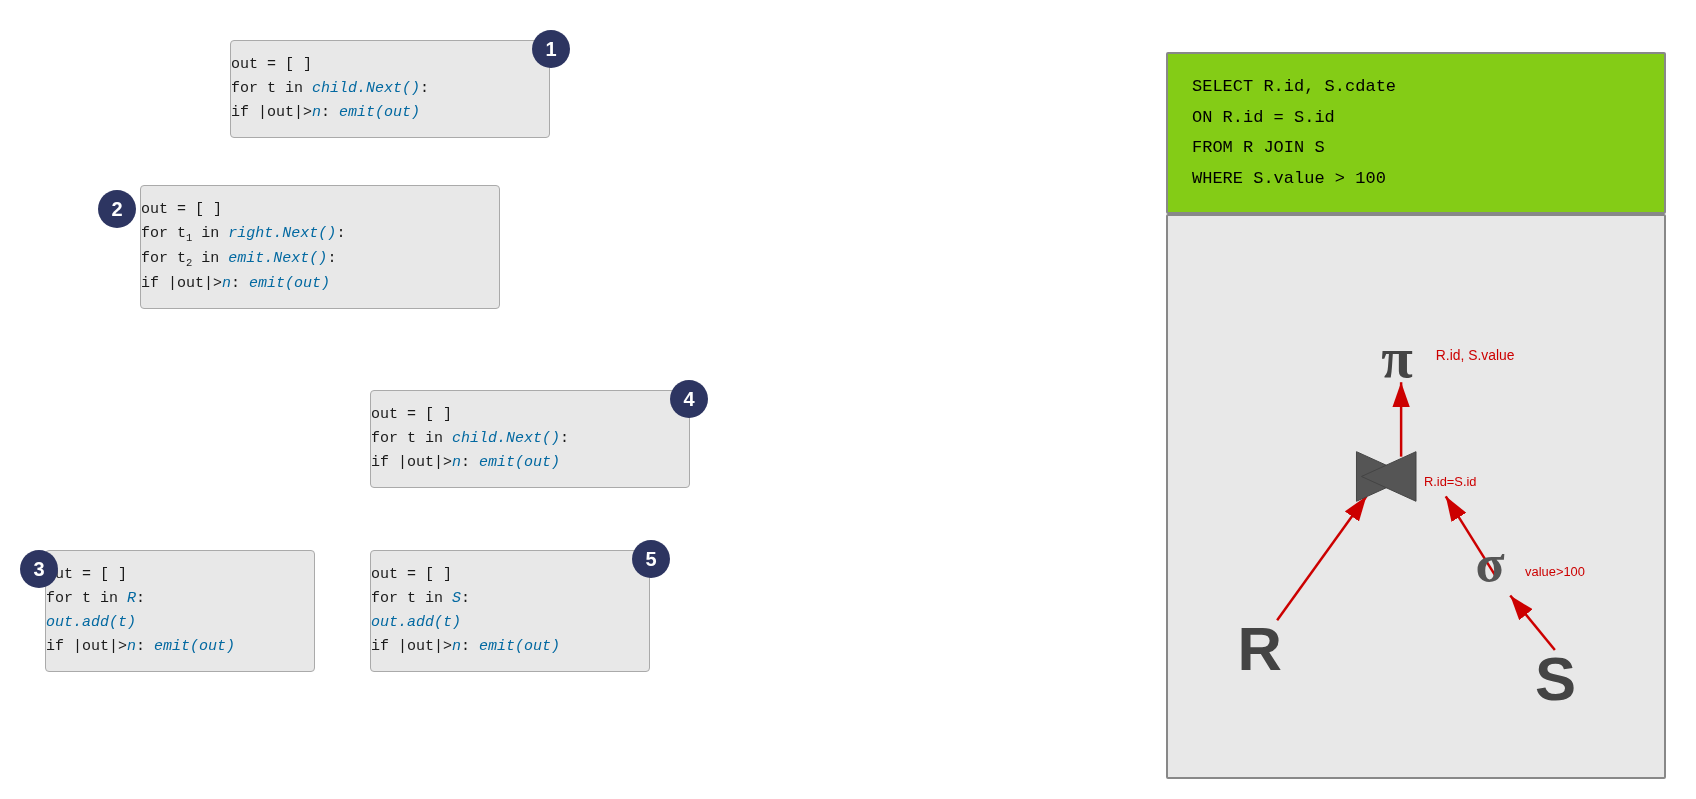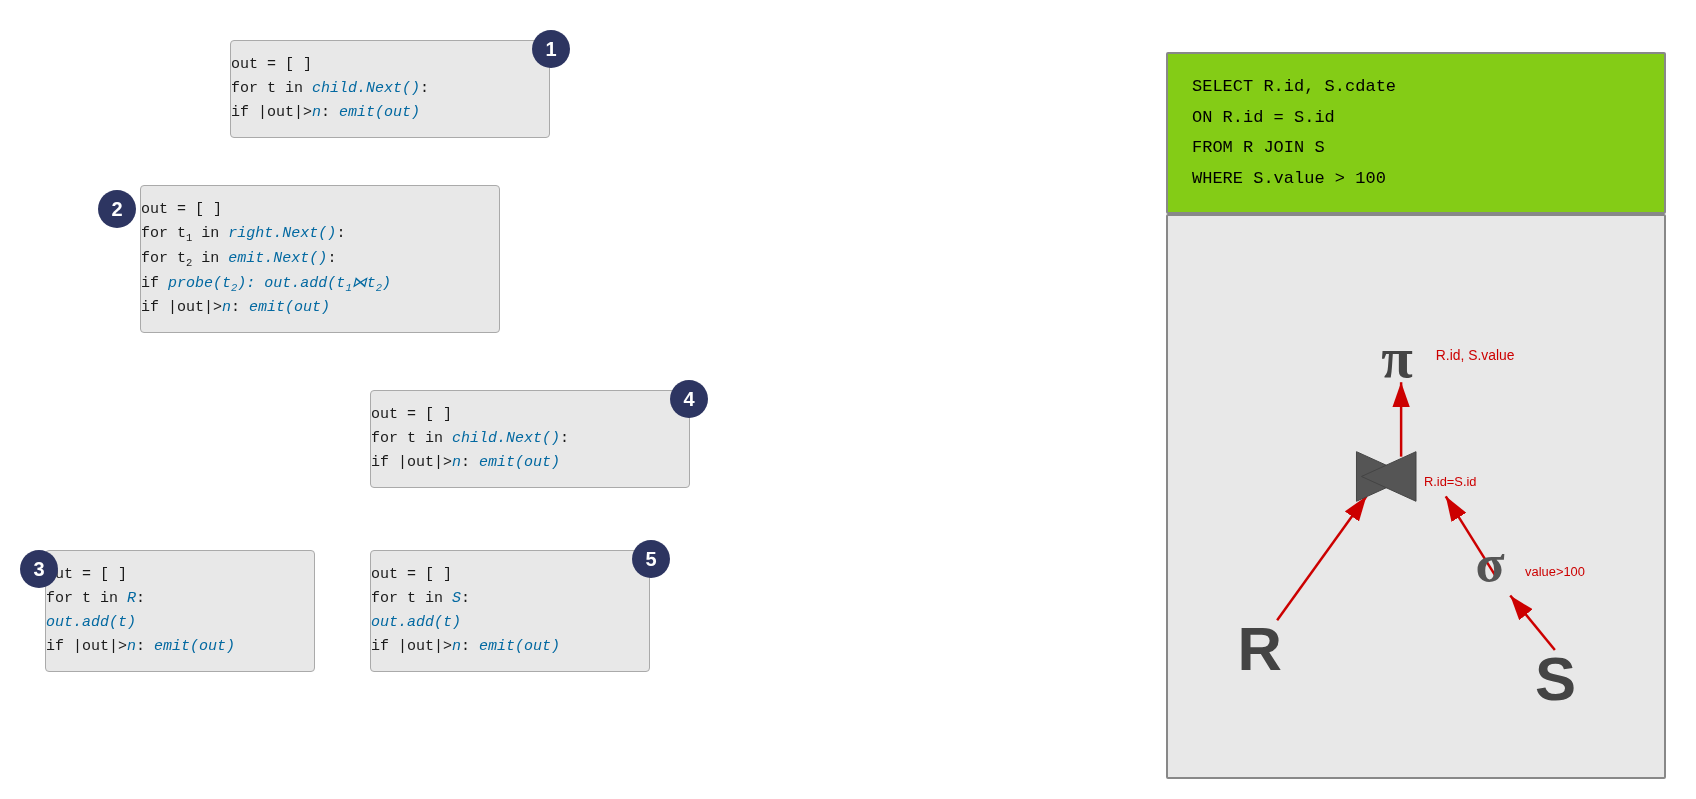--- a/index.html
+++ b/index.html
@@ -127,7 +127,6 @@
       <div><span class="black">out = [ ]</span></div>
       <div><span class="black">for t<sub>1</sub> in </span><span class="red">right.Next()</span><span class="black">:</span></div>
       <div><span class="black">for t<sub>2</sub> in </span><span class="red">emit.Next()</span><span class="black">:</span></div>
-      <div><span class="black">  if </span><span class="red">probe(t<sub>2</sub>): out.add(t<sub>1</sub>⋈t<sub>2</sub>)</span></div>
       <div><span class="black">  if |out|&gt;</span><span class="red">n</span><span class="black">: </span><span class="red">emit(out)</span></div>
     </div>
     <div class="badge badge2">2</div>

